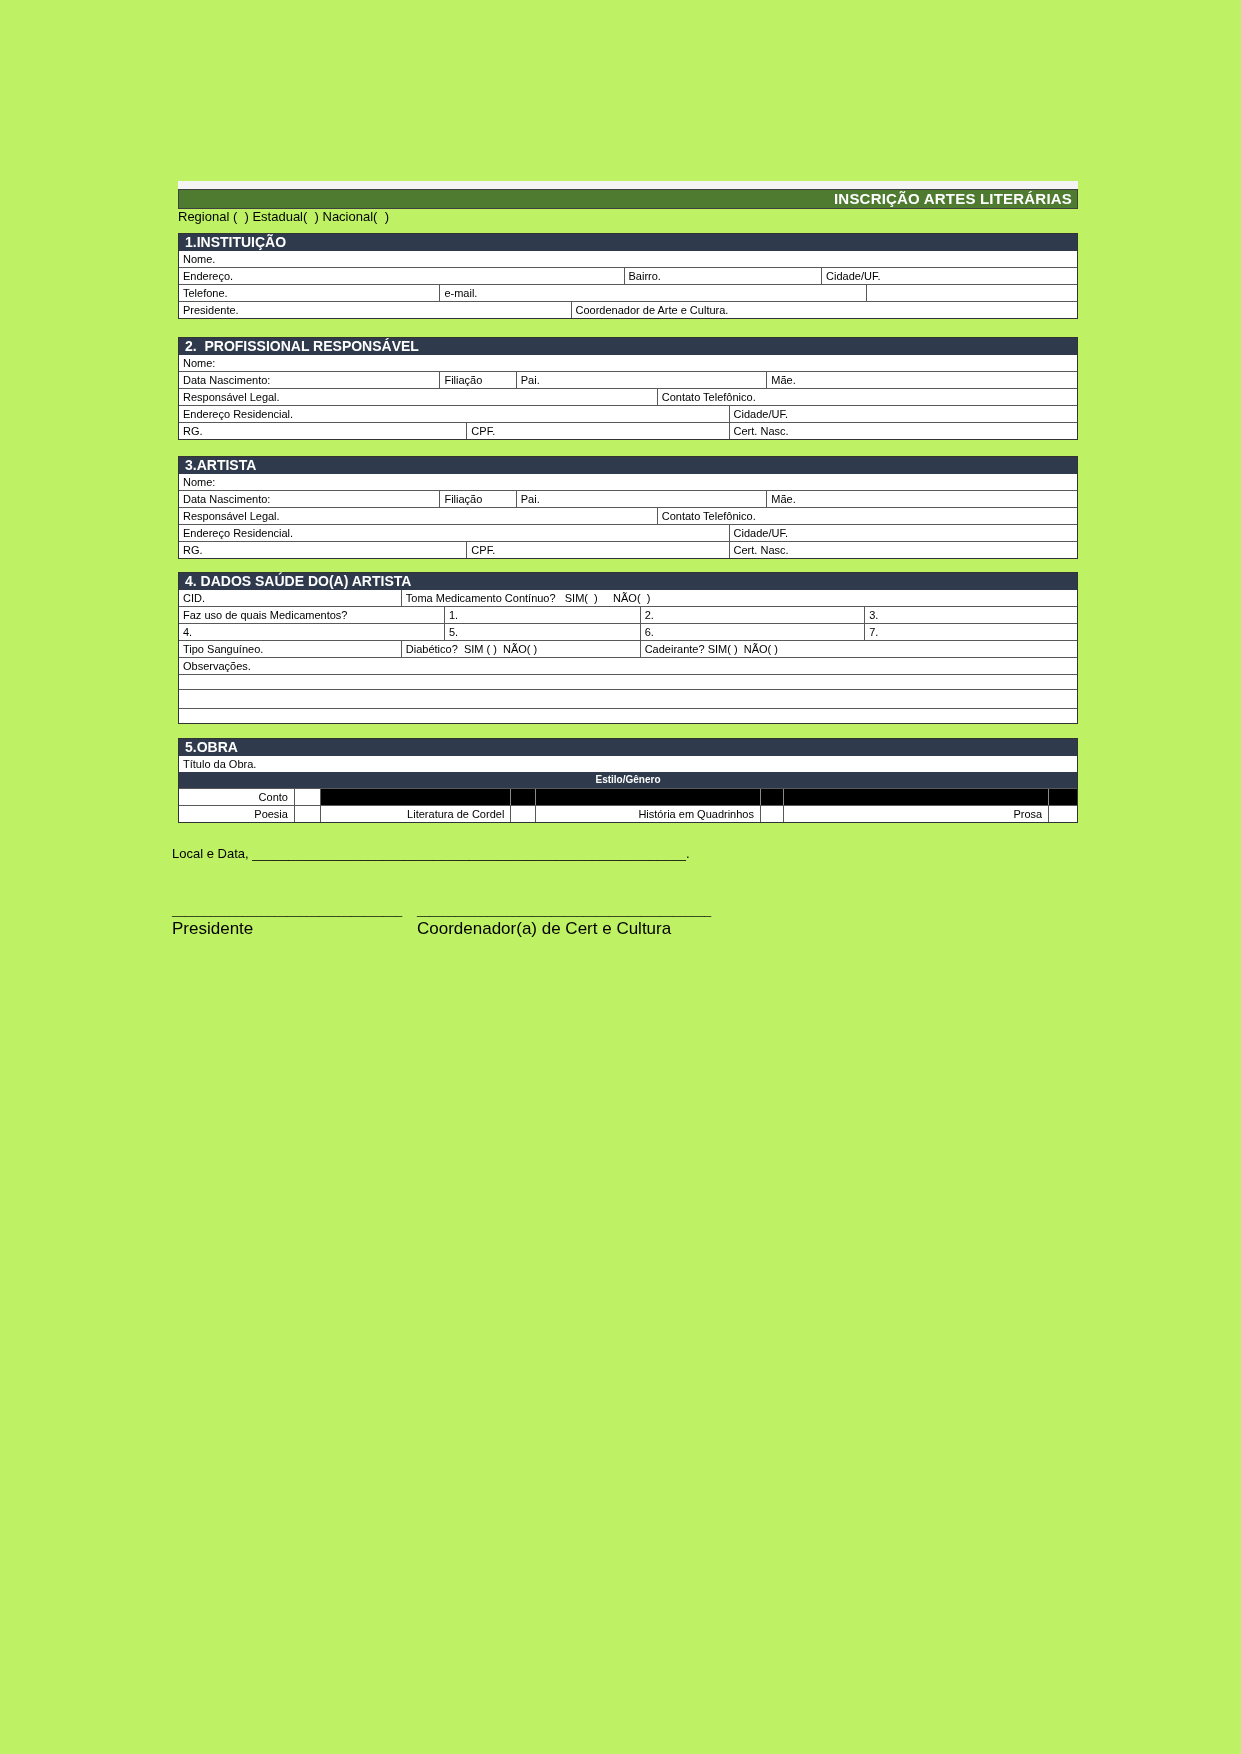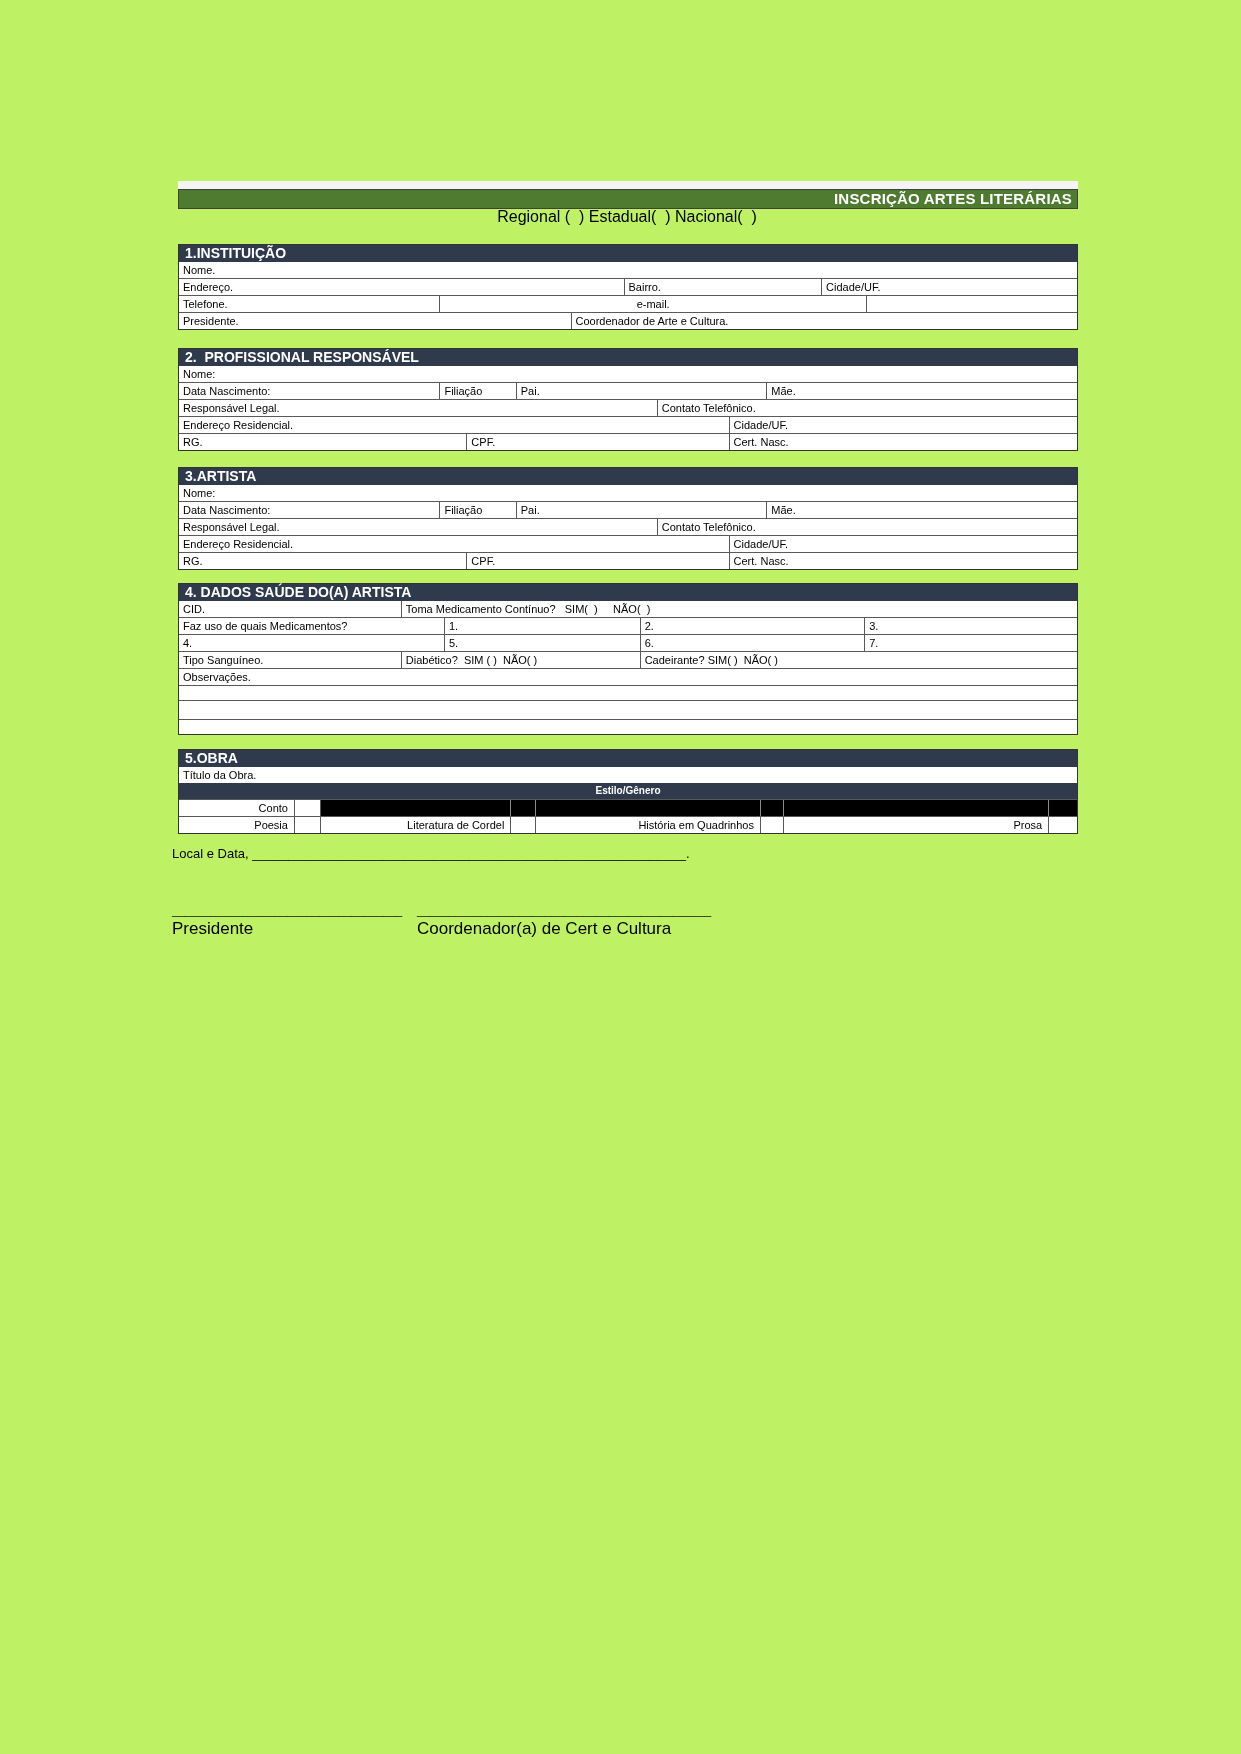--- a/index.html
+++ b/index.html
@@ -28,9 +28,9 @@
   }
   .scope-line {
     height:16px; line-height:16px;
-    text-align:center; font-size:16px;
+    text-align:left; font-size:13px;
     padding-right:2px; white-space:pre;
-    margin-bottom:19px;
+    margin-bottom:8px;
   }
 
   .sec { border:1px solid #333333; background:#ffffff; }

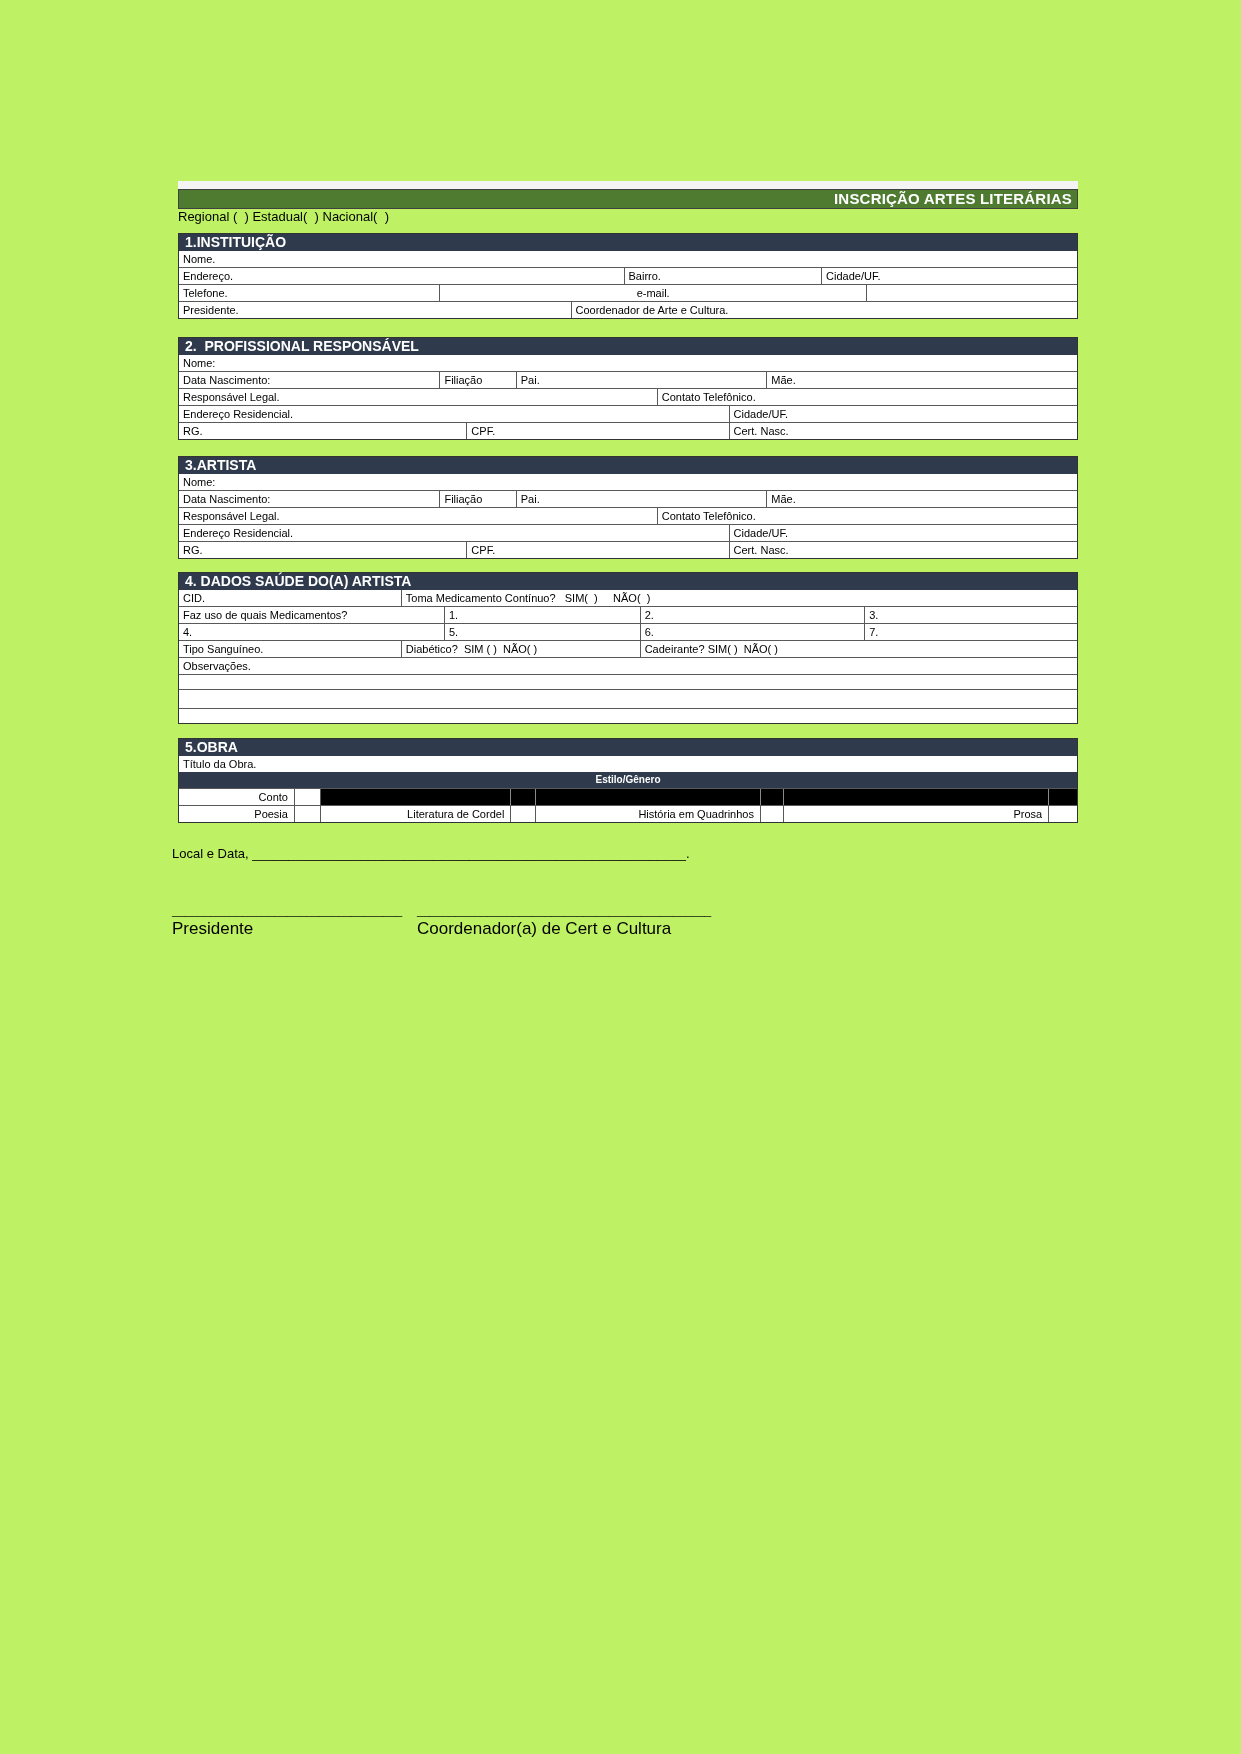--- a/index.html
+++ b/index.html
@@ -70,7 +70,7 @@
   
   .w100{width:100%;}
   .w495{width:49.5%;} .w22{width:22%;} .w285{width:28.5%;}
-  .w29{width:29%;} .w475{width:47.5%;text-align:center;} .w235{width:23.5%;}
+  .w29{width:29%;} .w475{width:47.5%;} .w235{width:23.5%;}
   .w436{width:43.6%;} .w564{width:56.4%;}
   .w85{width:8.5%;} .w279{width:27.9%;} .w346{width:34.6%;}
   .w532{width:53.2%;} .w468{width:46.8%;}

